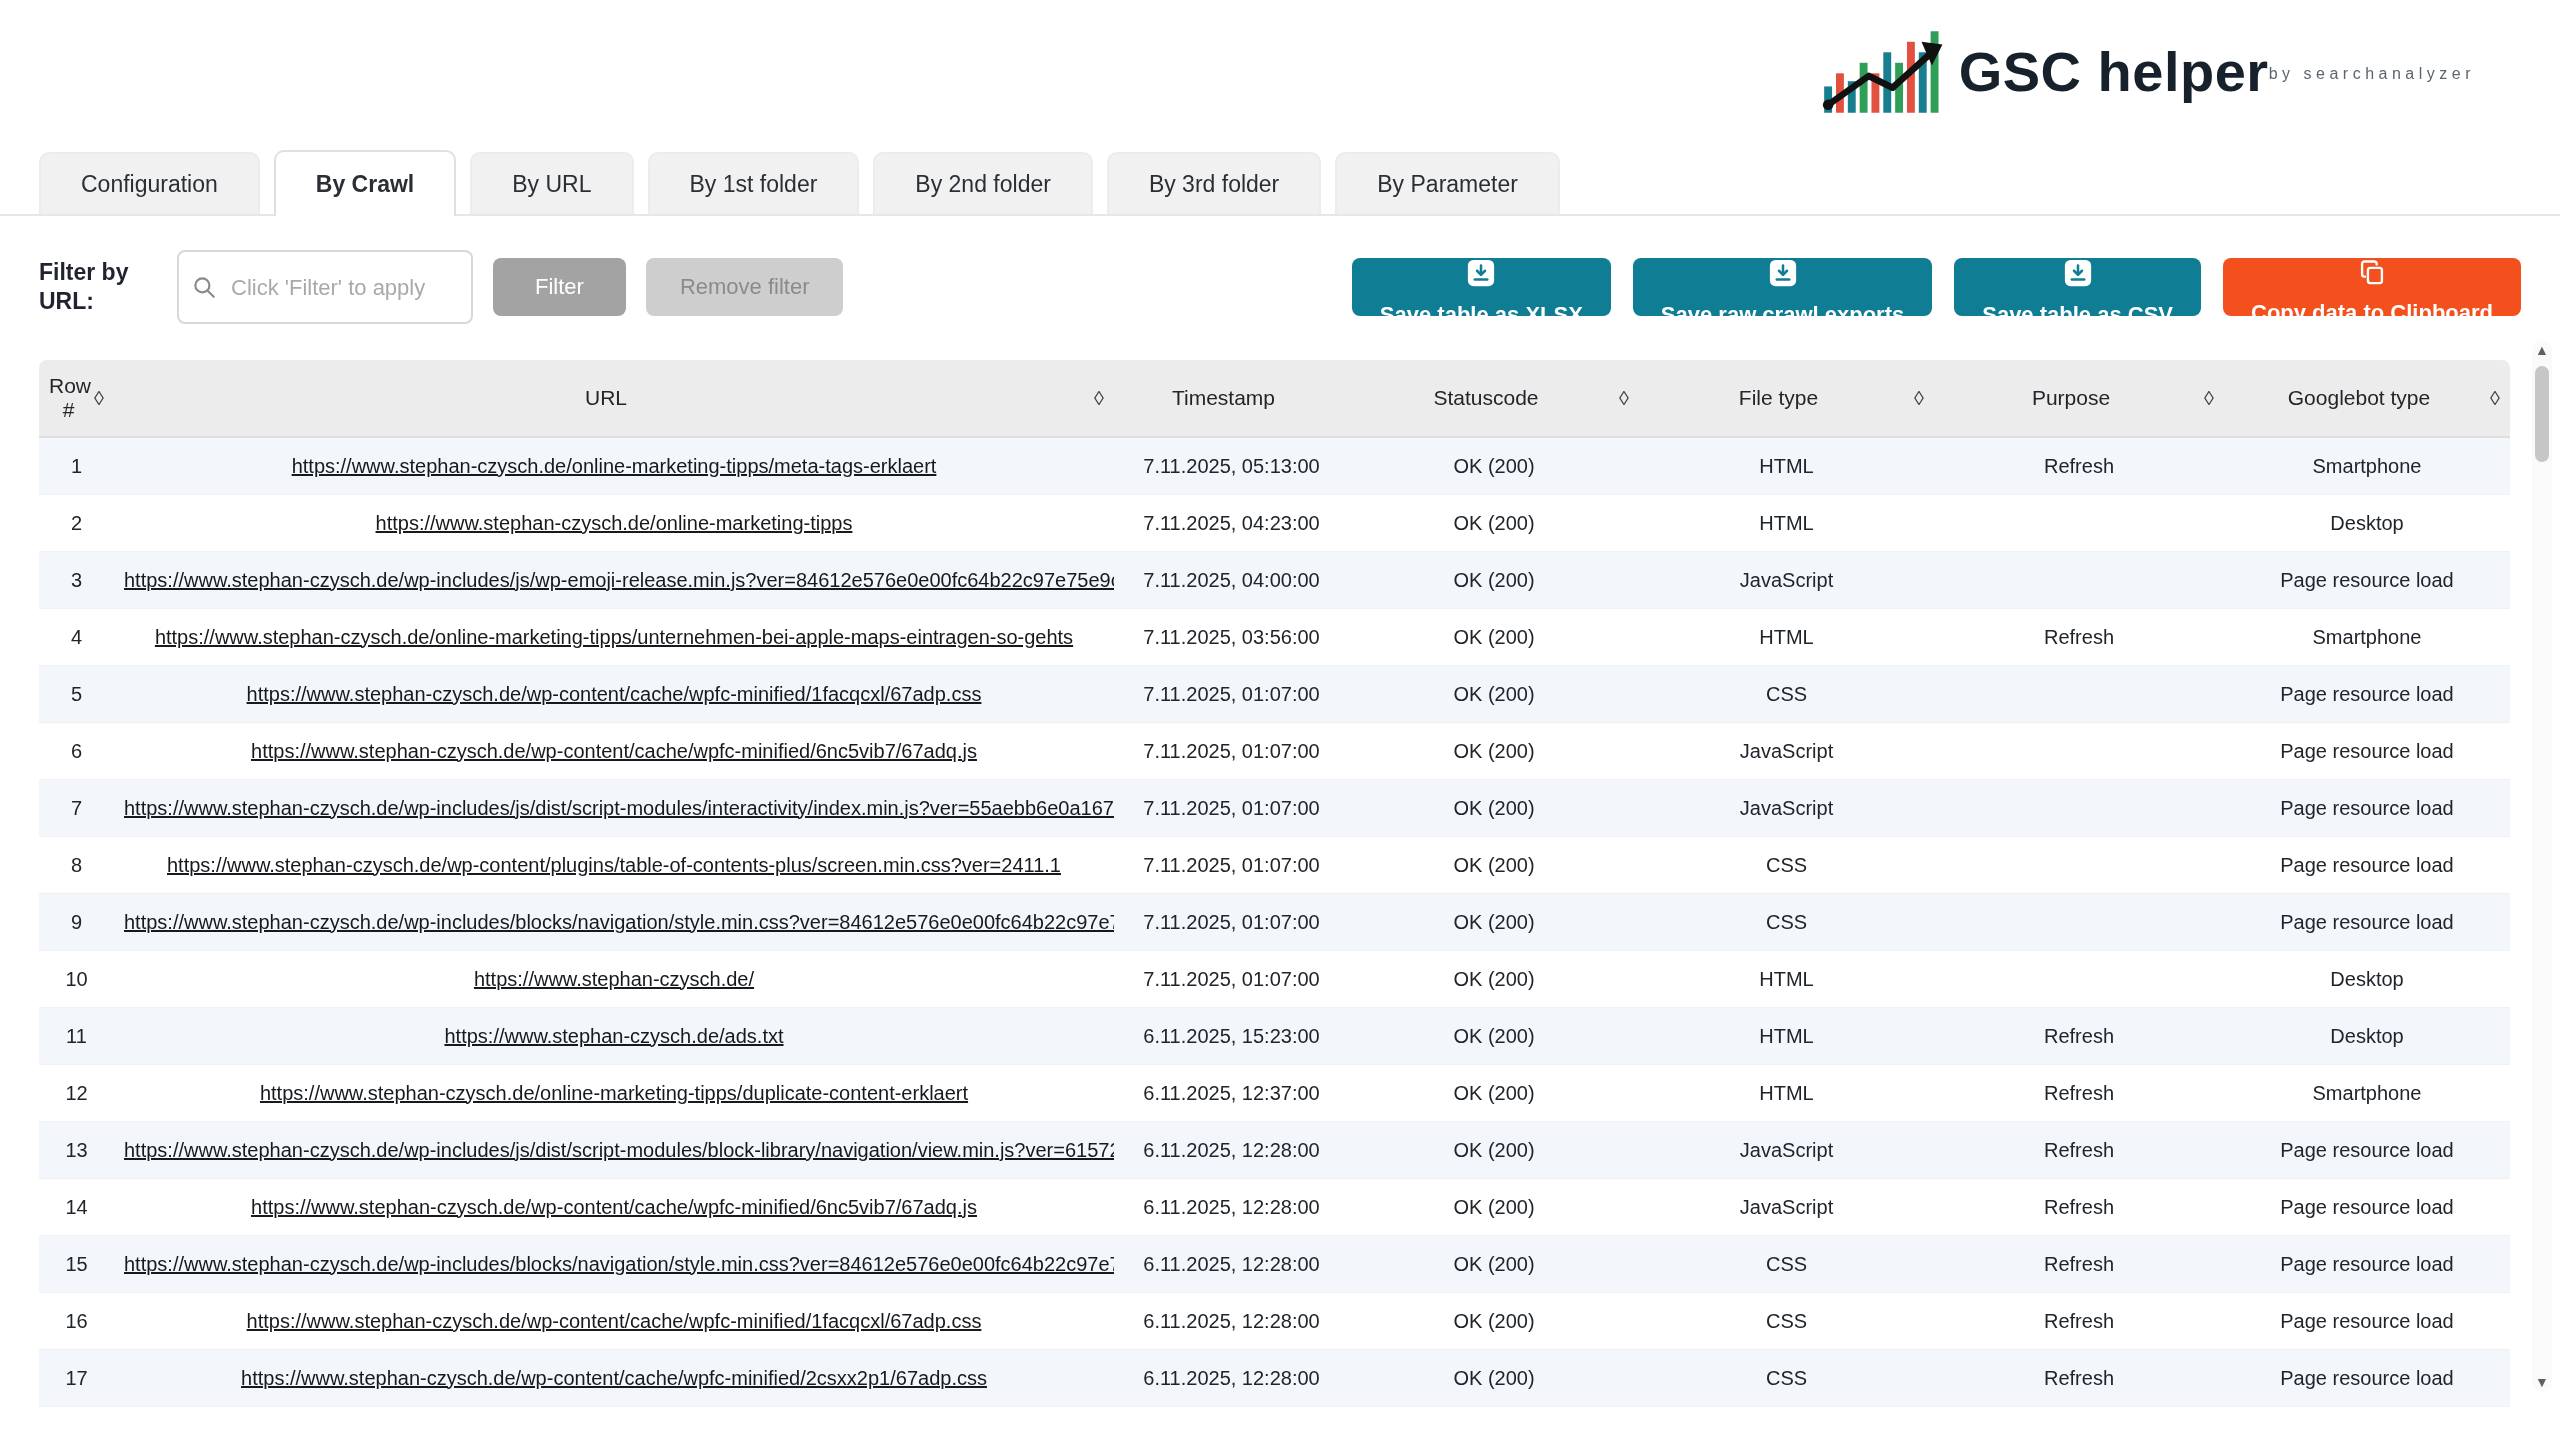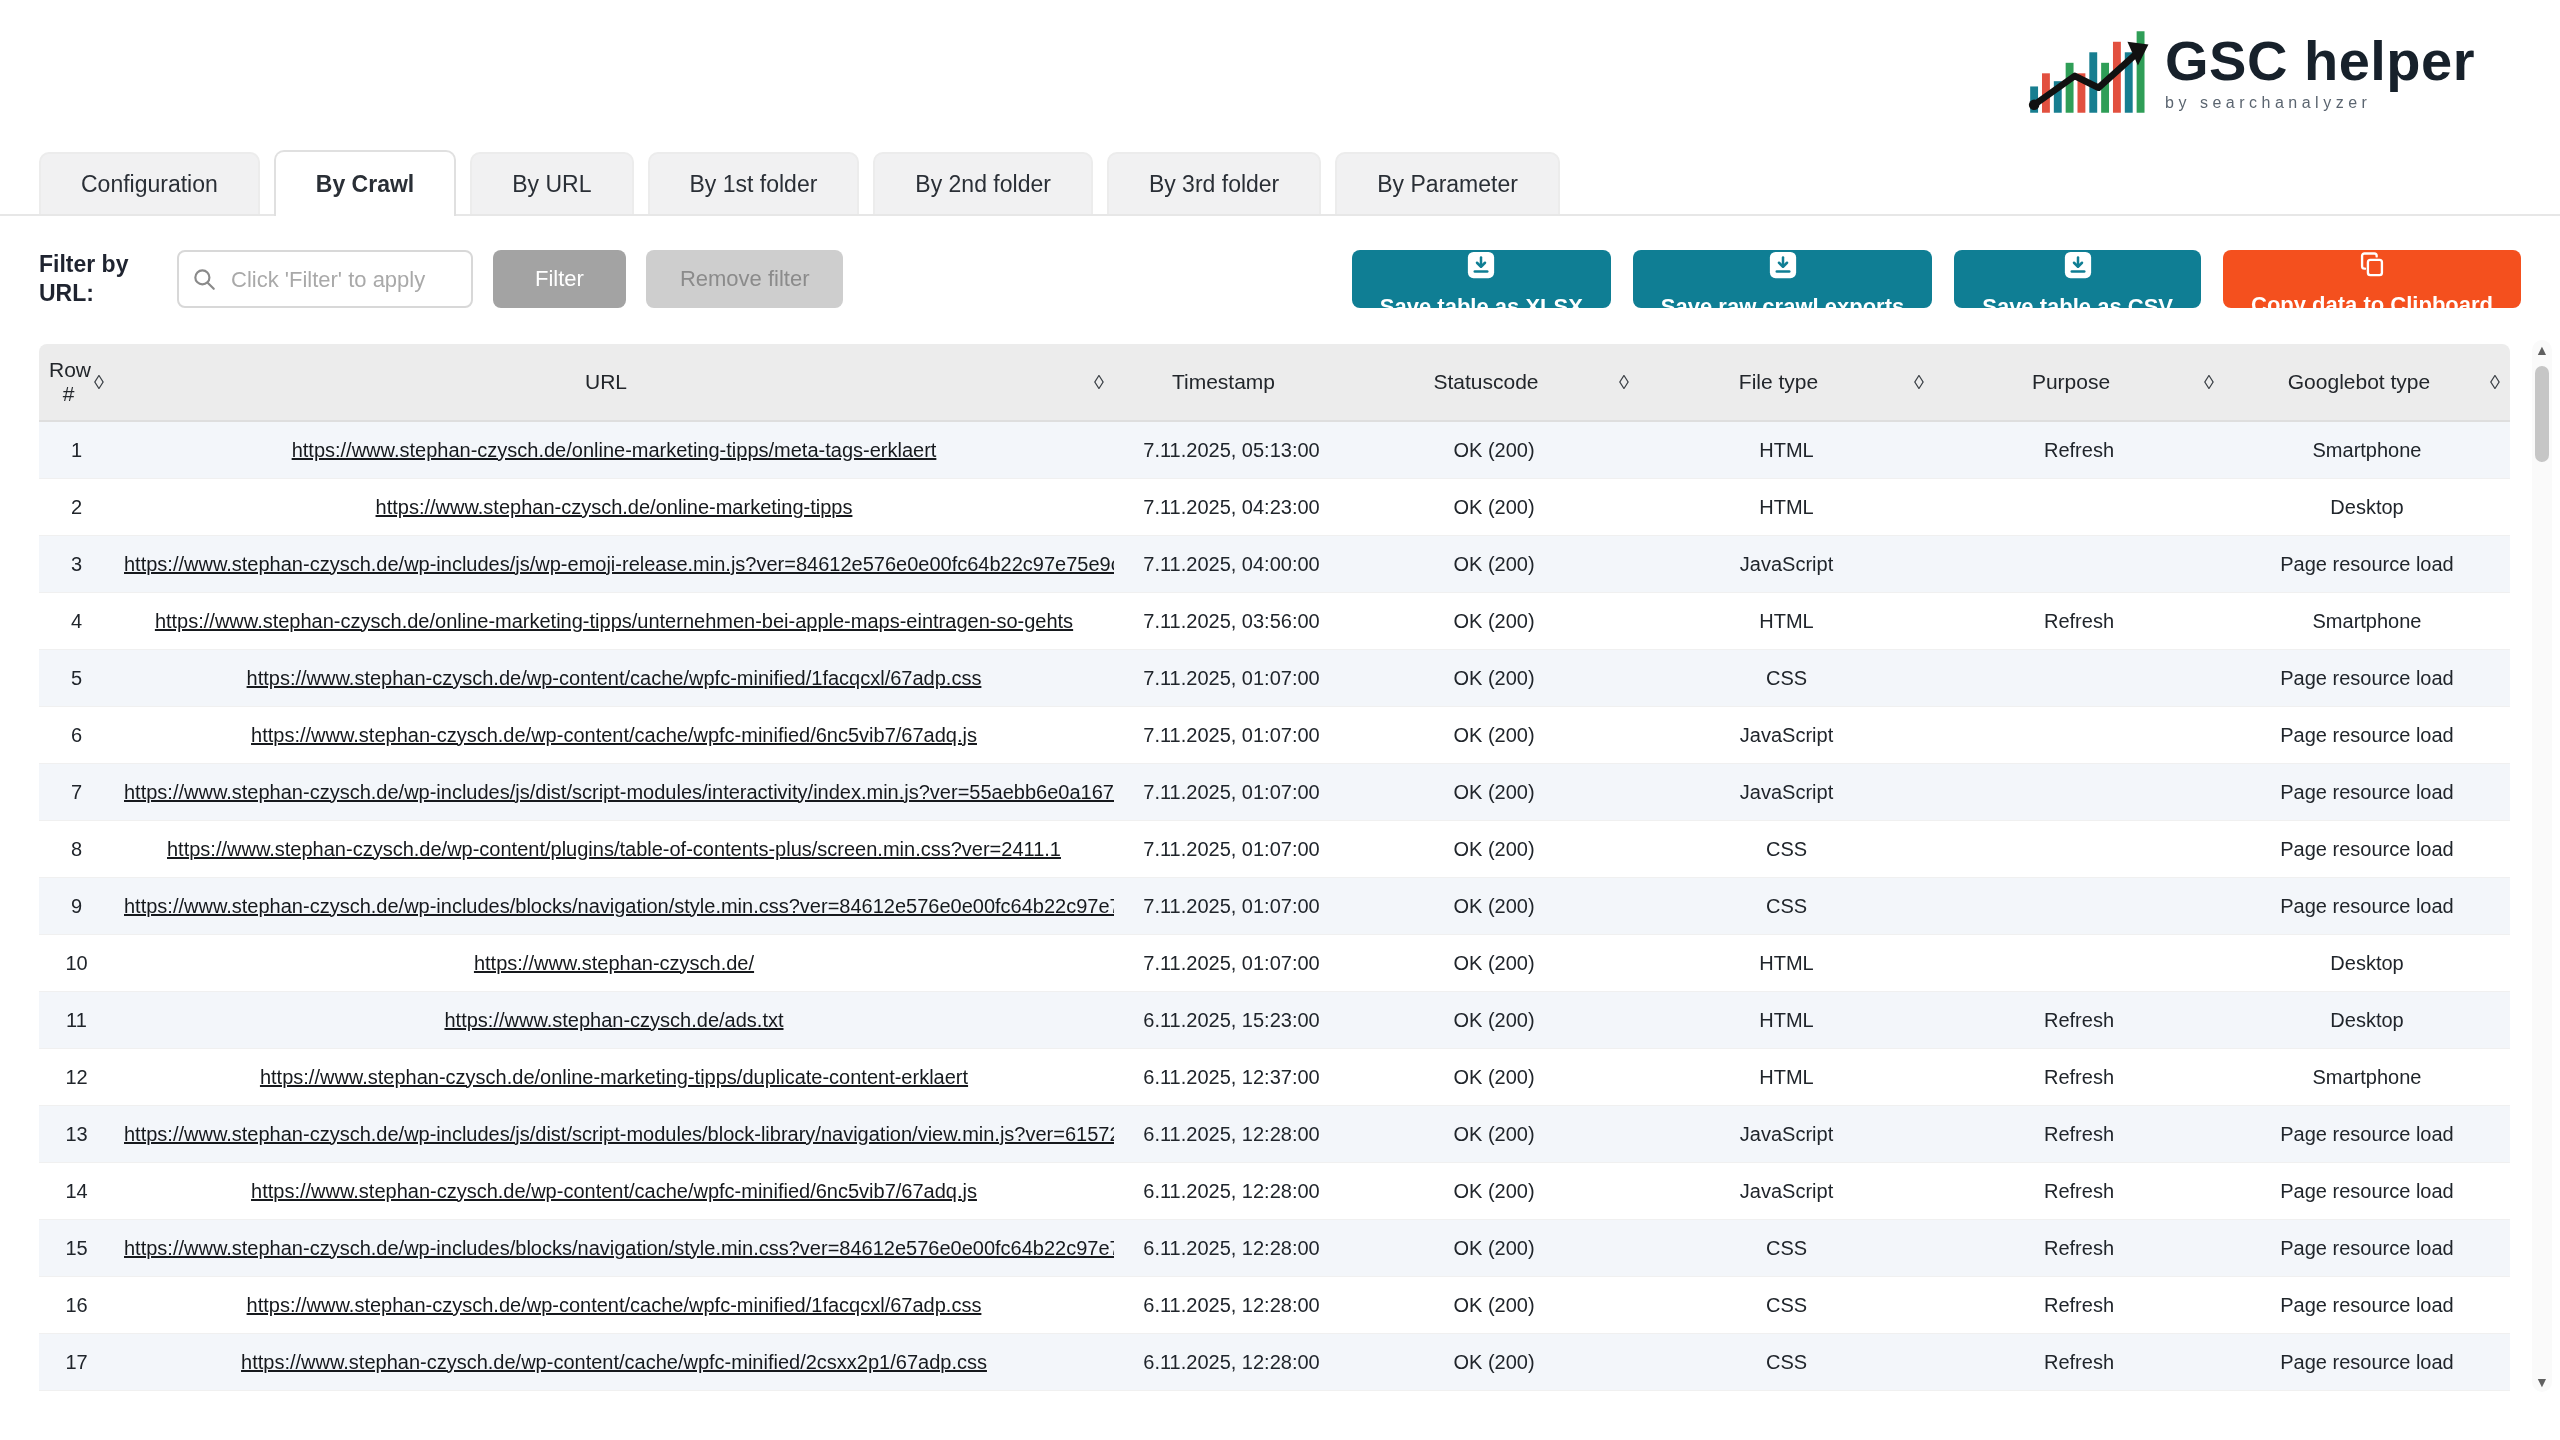--- a/index.html
+++ b/index.html
@@ -13,7 +13,7 @@
   
   .header { height:150px; position:relative; }
   .logo { position:absolute; right:85px; top:26px; display:flex; align-items:center; gap:16px; }
-  .logo-text { display:flex; flex-direction:column; align-items:flex-start; }
+  .logo-text { display:flex; flex-direction:row; align-items:center; }
   .logo-title { font-size:56px; font-weight:600; color:#17212b; letter-spacing:0.5px; line-height:1.05; }
   .logo-sub { font-size:16px; letter-spacing:4.5px; color:#5b6570; margin-top:4px; }
 

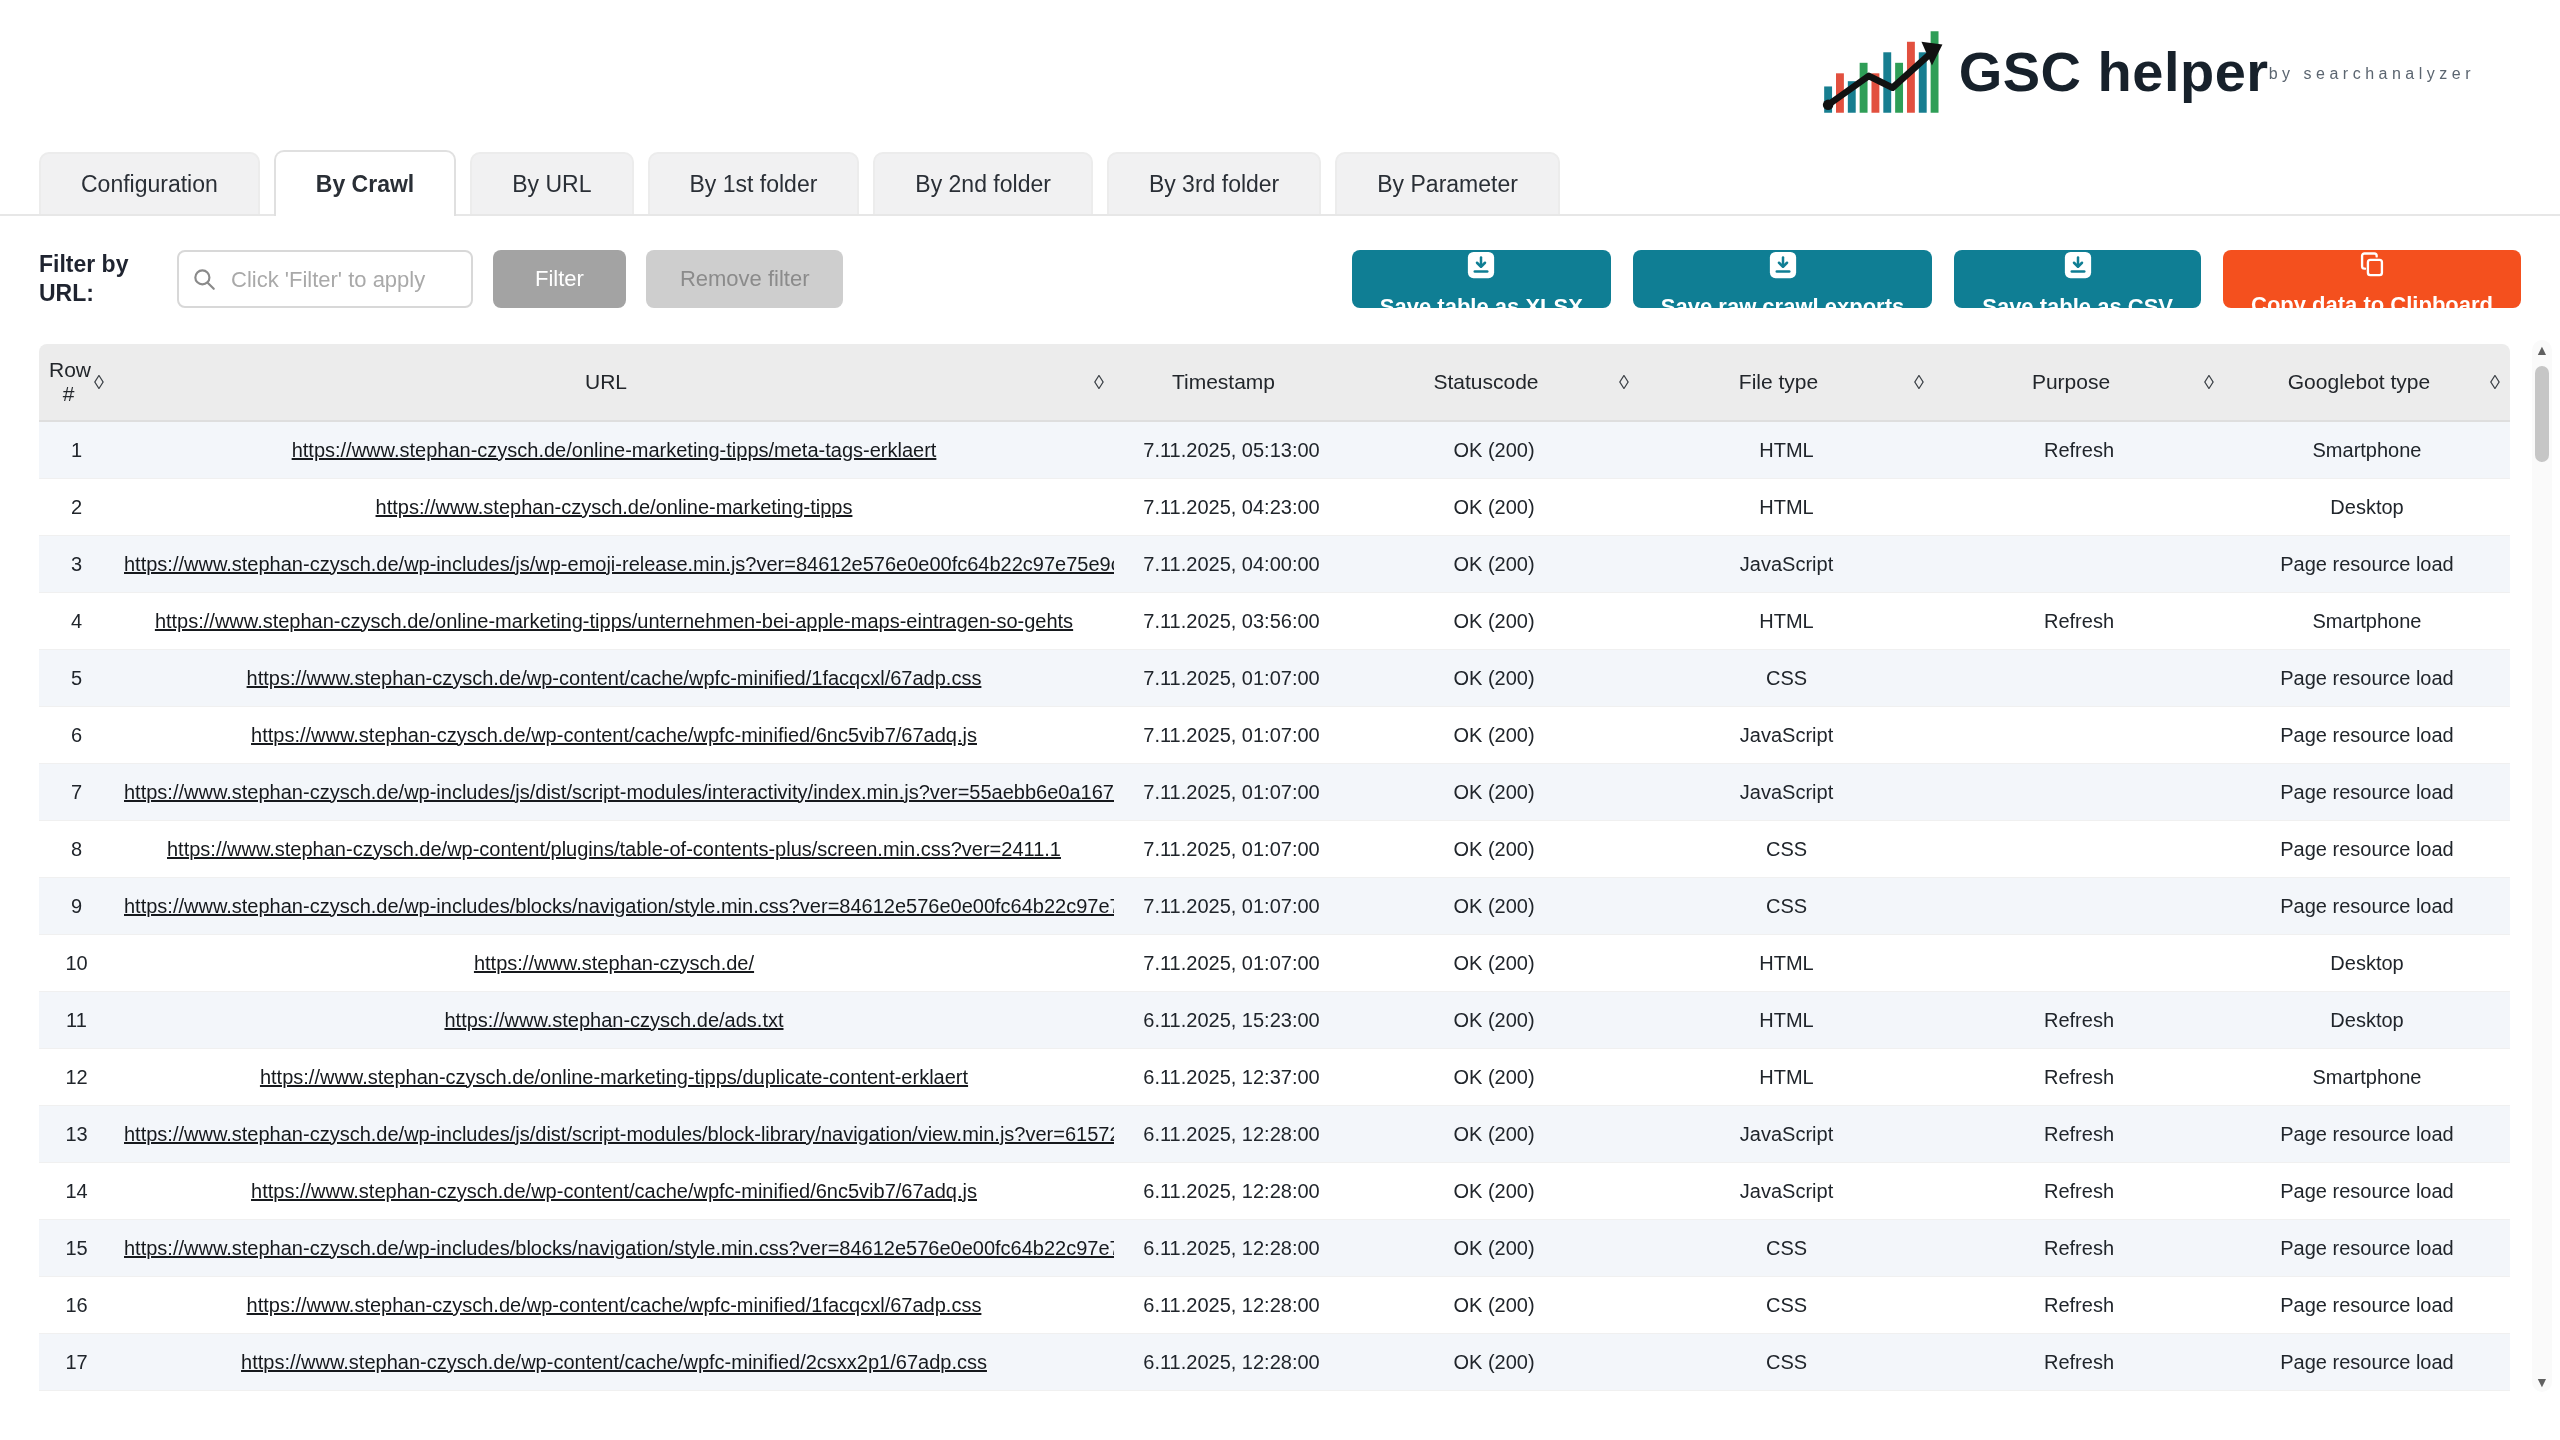--- a/index.html
+++ b/index.html
@@ -38,7 +38,7 @@
   .filter-label { font-weight:700; font-size:23px; line-height:1.25; width:118px; }
   .search { position:relative; width:296px; }
   .search input {
-    width:100%; height:58px; border:2px solid #d8d8d8; border-radius:8px;
+    width:100%; height:74px; border:2px solid #d8d8d8; border-radius:8px;
     padding:1px 14px 0 52px; font-size:22px; color:#333; outline:none;
     font-family:"Liberation Sans", sans-serif;
   }

